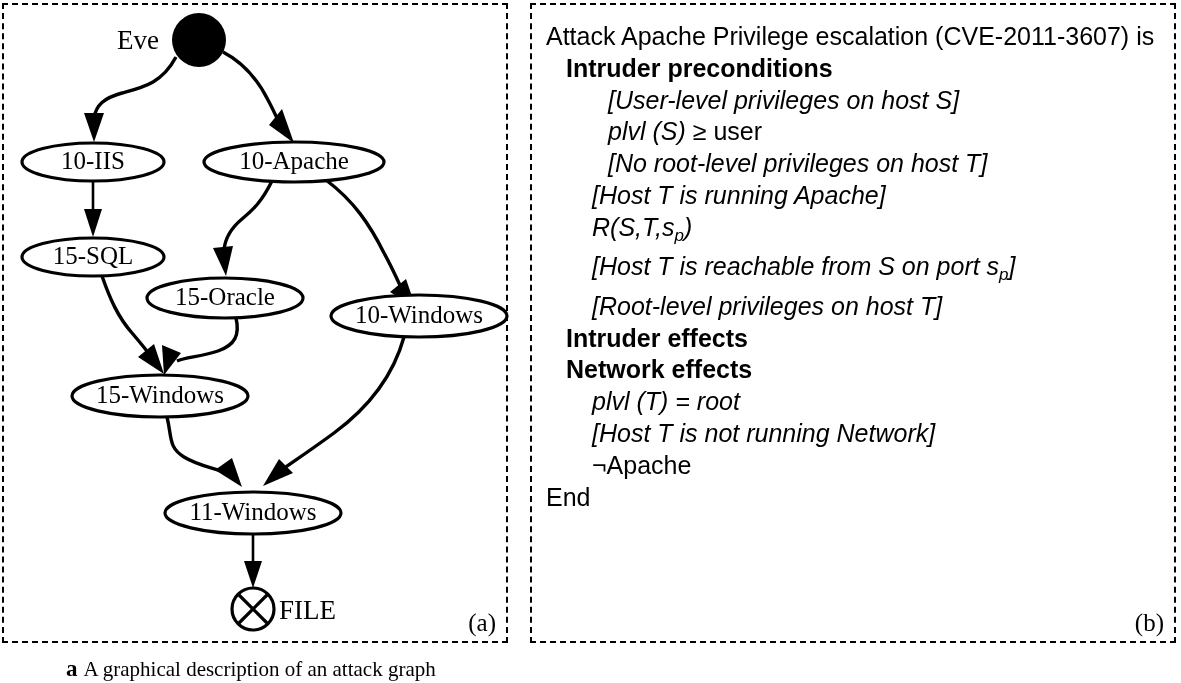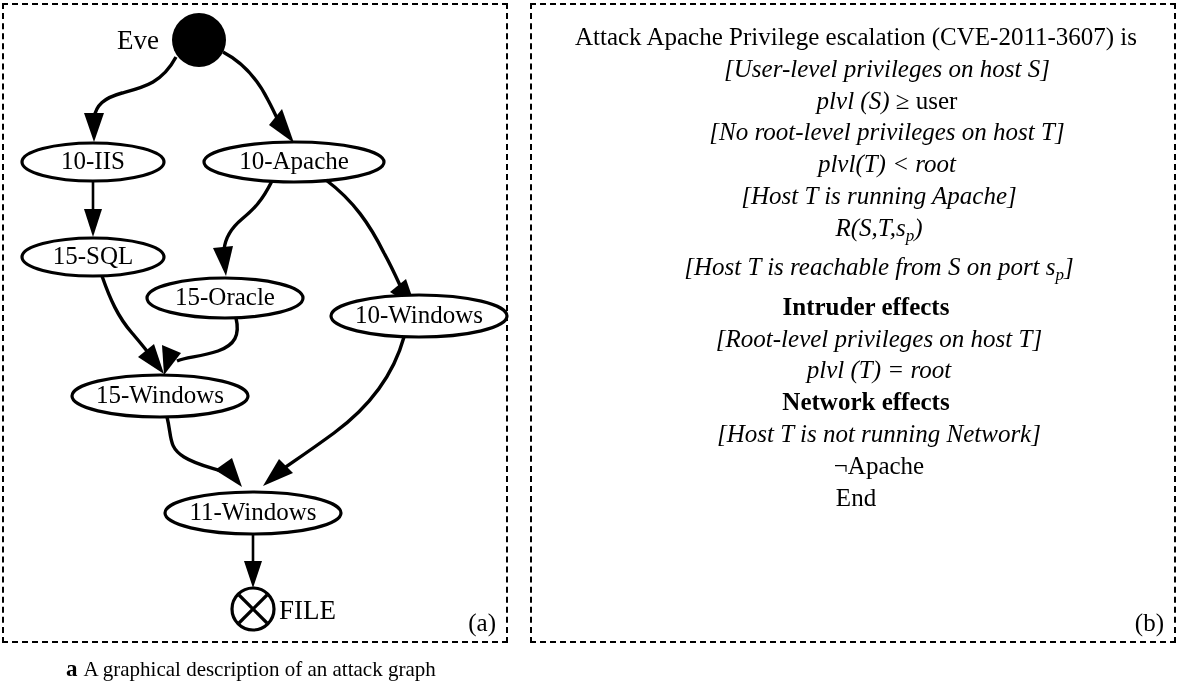--- a/index.html
+++ b/index.html
@@ -113,8 +113,7 @@
     font-size: 25px;
     line-height: 31.8px;
     white-space: pre;
-    font-family: Liberation Serif, serif;
-    text-align: center;
+    font-family: Liberation Sans, sans-serif;
   }
   .ind0 { padding-left: 0px; }
   .ind1 { padding-left: 20px; }

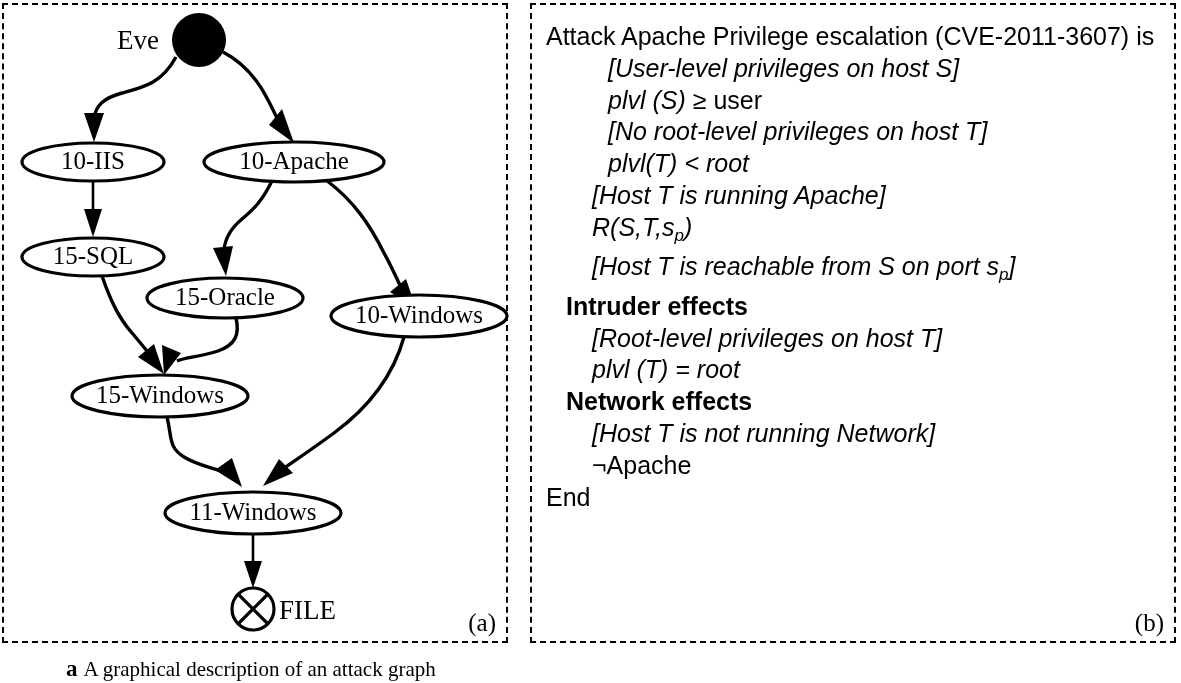--- a/index.html
+++ b/index.html
@@ -224,6 +224,7 @@
 
       <div class="fline ind0">Attack Apache Privilege escalation (CVE-2011-3607) is</div>
 
+      <div class="fline ind1 bold">Intruder preconditions</div>
 
       <div class="fline ind3"><span class="ital">[User-level privileges on host S]</span></div>
 

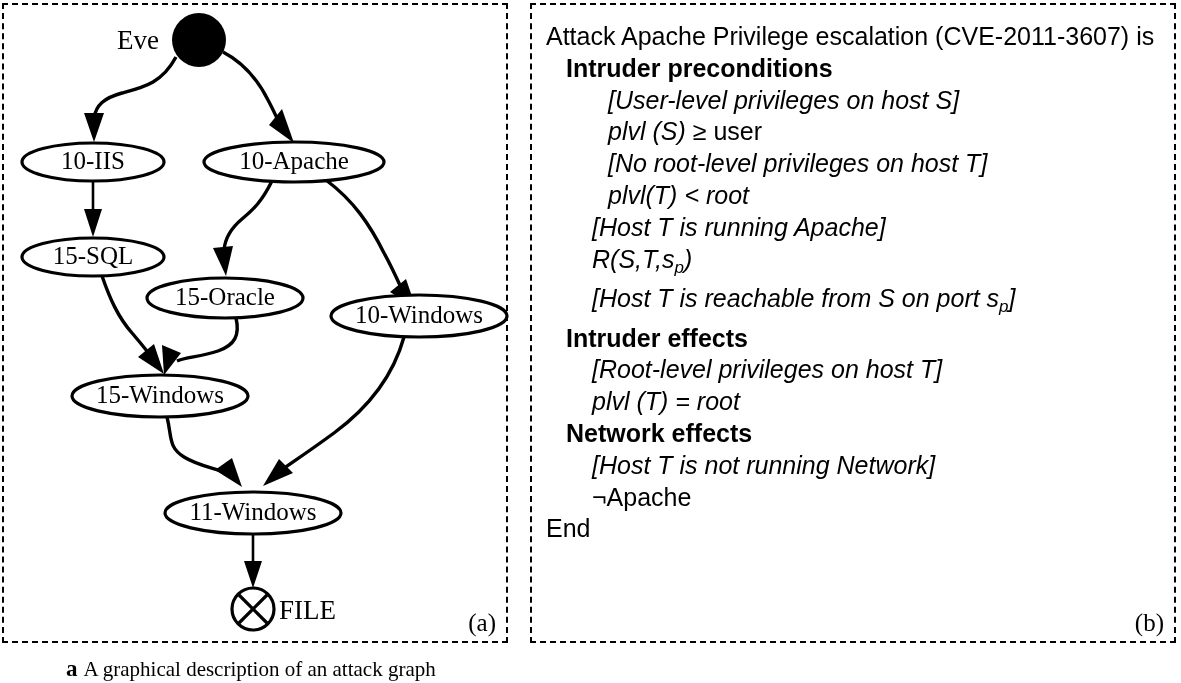--- a/index.html
+++ b/index.html
@@ -232,7 +232,6 @@
 
       <div class="fline ind3"><span class="ital">[No root-level privileges on host T]</span></div>
 
-      <div class="fline ind3"><span class="ital">plvl(T) &lt; root</span></div>
 
 
       <div class="fline ind2"><span class="ital">[Host T is running Apache]</span></div>

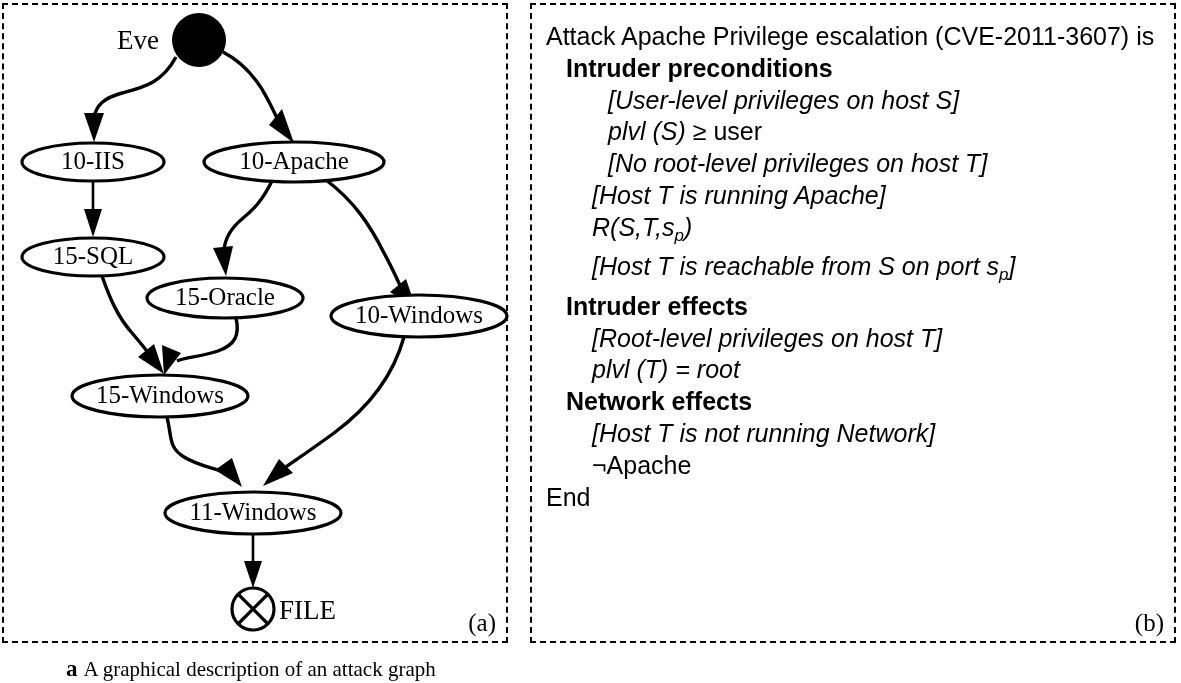--- a/index.html
+++ b/index.html
@@ -241,9 +241,9 @@
 
       <div class="fline ind2"><span class="ital">[Host T is reachable from S on port s</span><span class="sub">p</span><span class="ital">]</span></div>
 
+      <div class="fline ind2"><span class="ital">[Root-level privileges on host T]</span></div>
+
       <div class="fline ind1 bold">Intruder effects</div>
-
-      <div class="fline ind2"><span class="ital">[Root-level privileges on host T]</span></div>
 
       <div class="fline ind2"><span class="ital">plvl (T) = root</span></div>
 

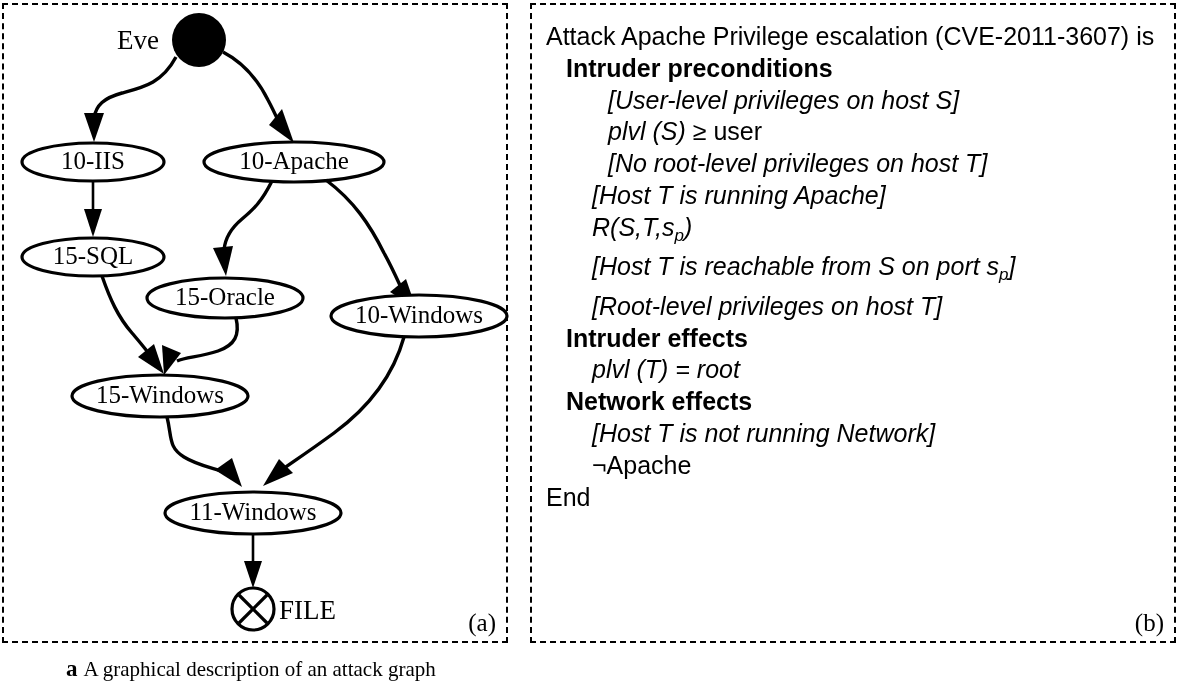--- a/index.html
+++ b/index.html
@@ -245,9 +245,9 @@
 
       <div class="fline ind1 bold">Intruder effects</div>
 
+      <div class="fline ind1 bold">Network effects</div>
+
       <div class="fline ind2"><span class="ital">plvl (T) = root</span></div>
-
-      <div class="fline ind1 bold">Network effects</div>
 
       <div class="fline ind2"><span class="ital">[Host T is not running Network]</span></div>
 

